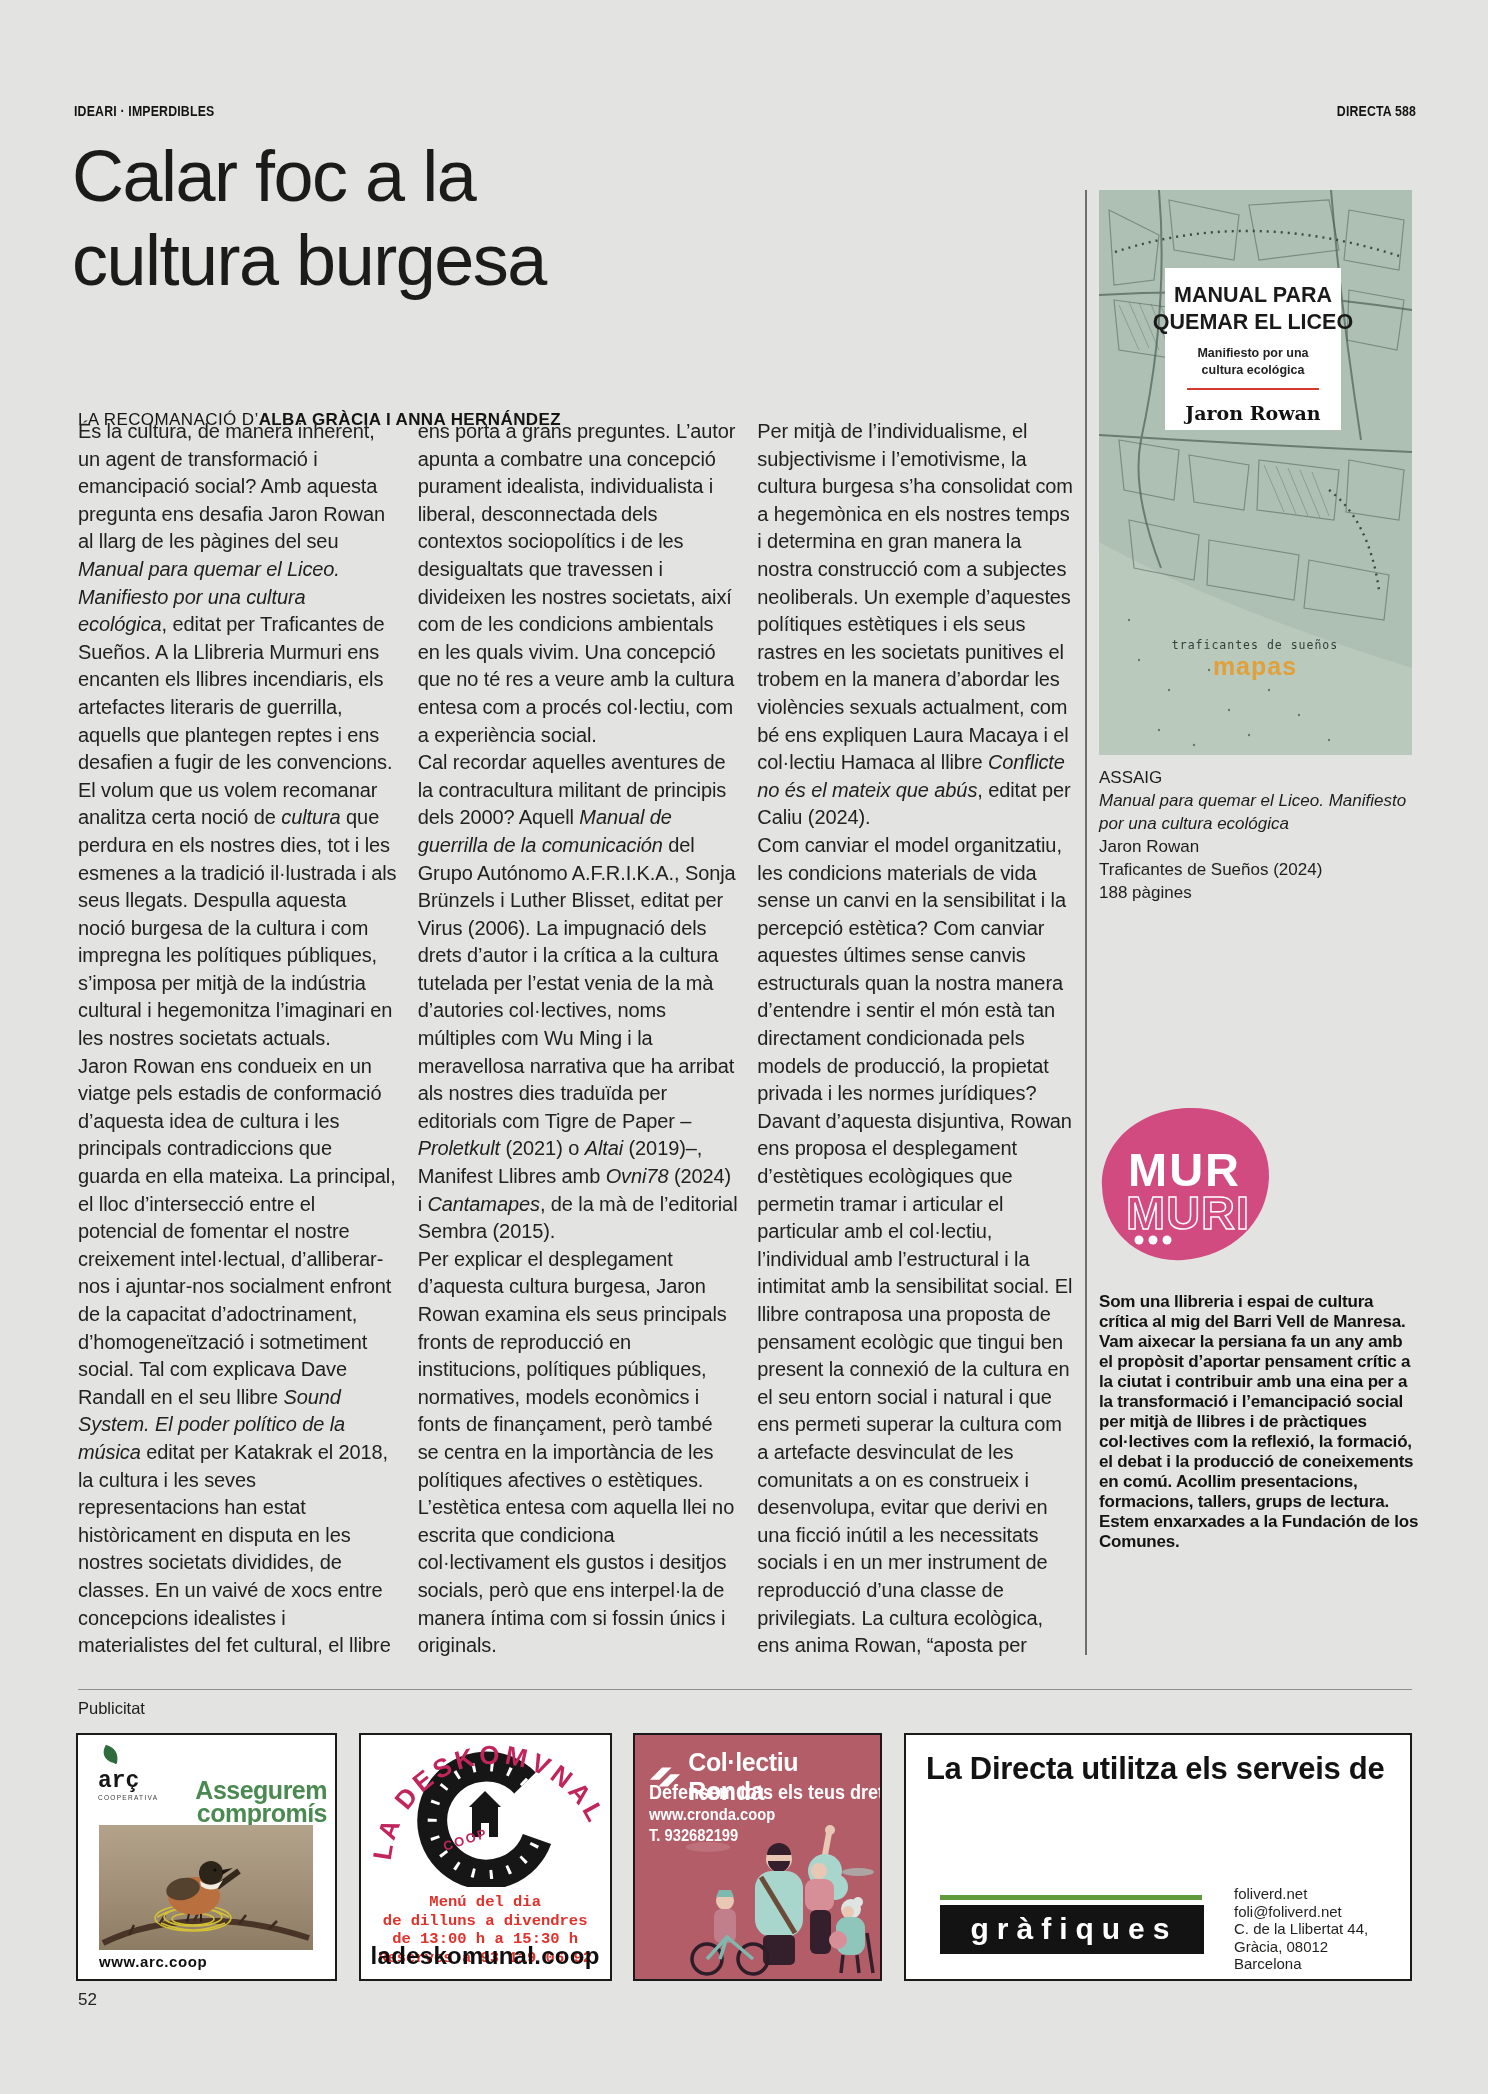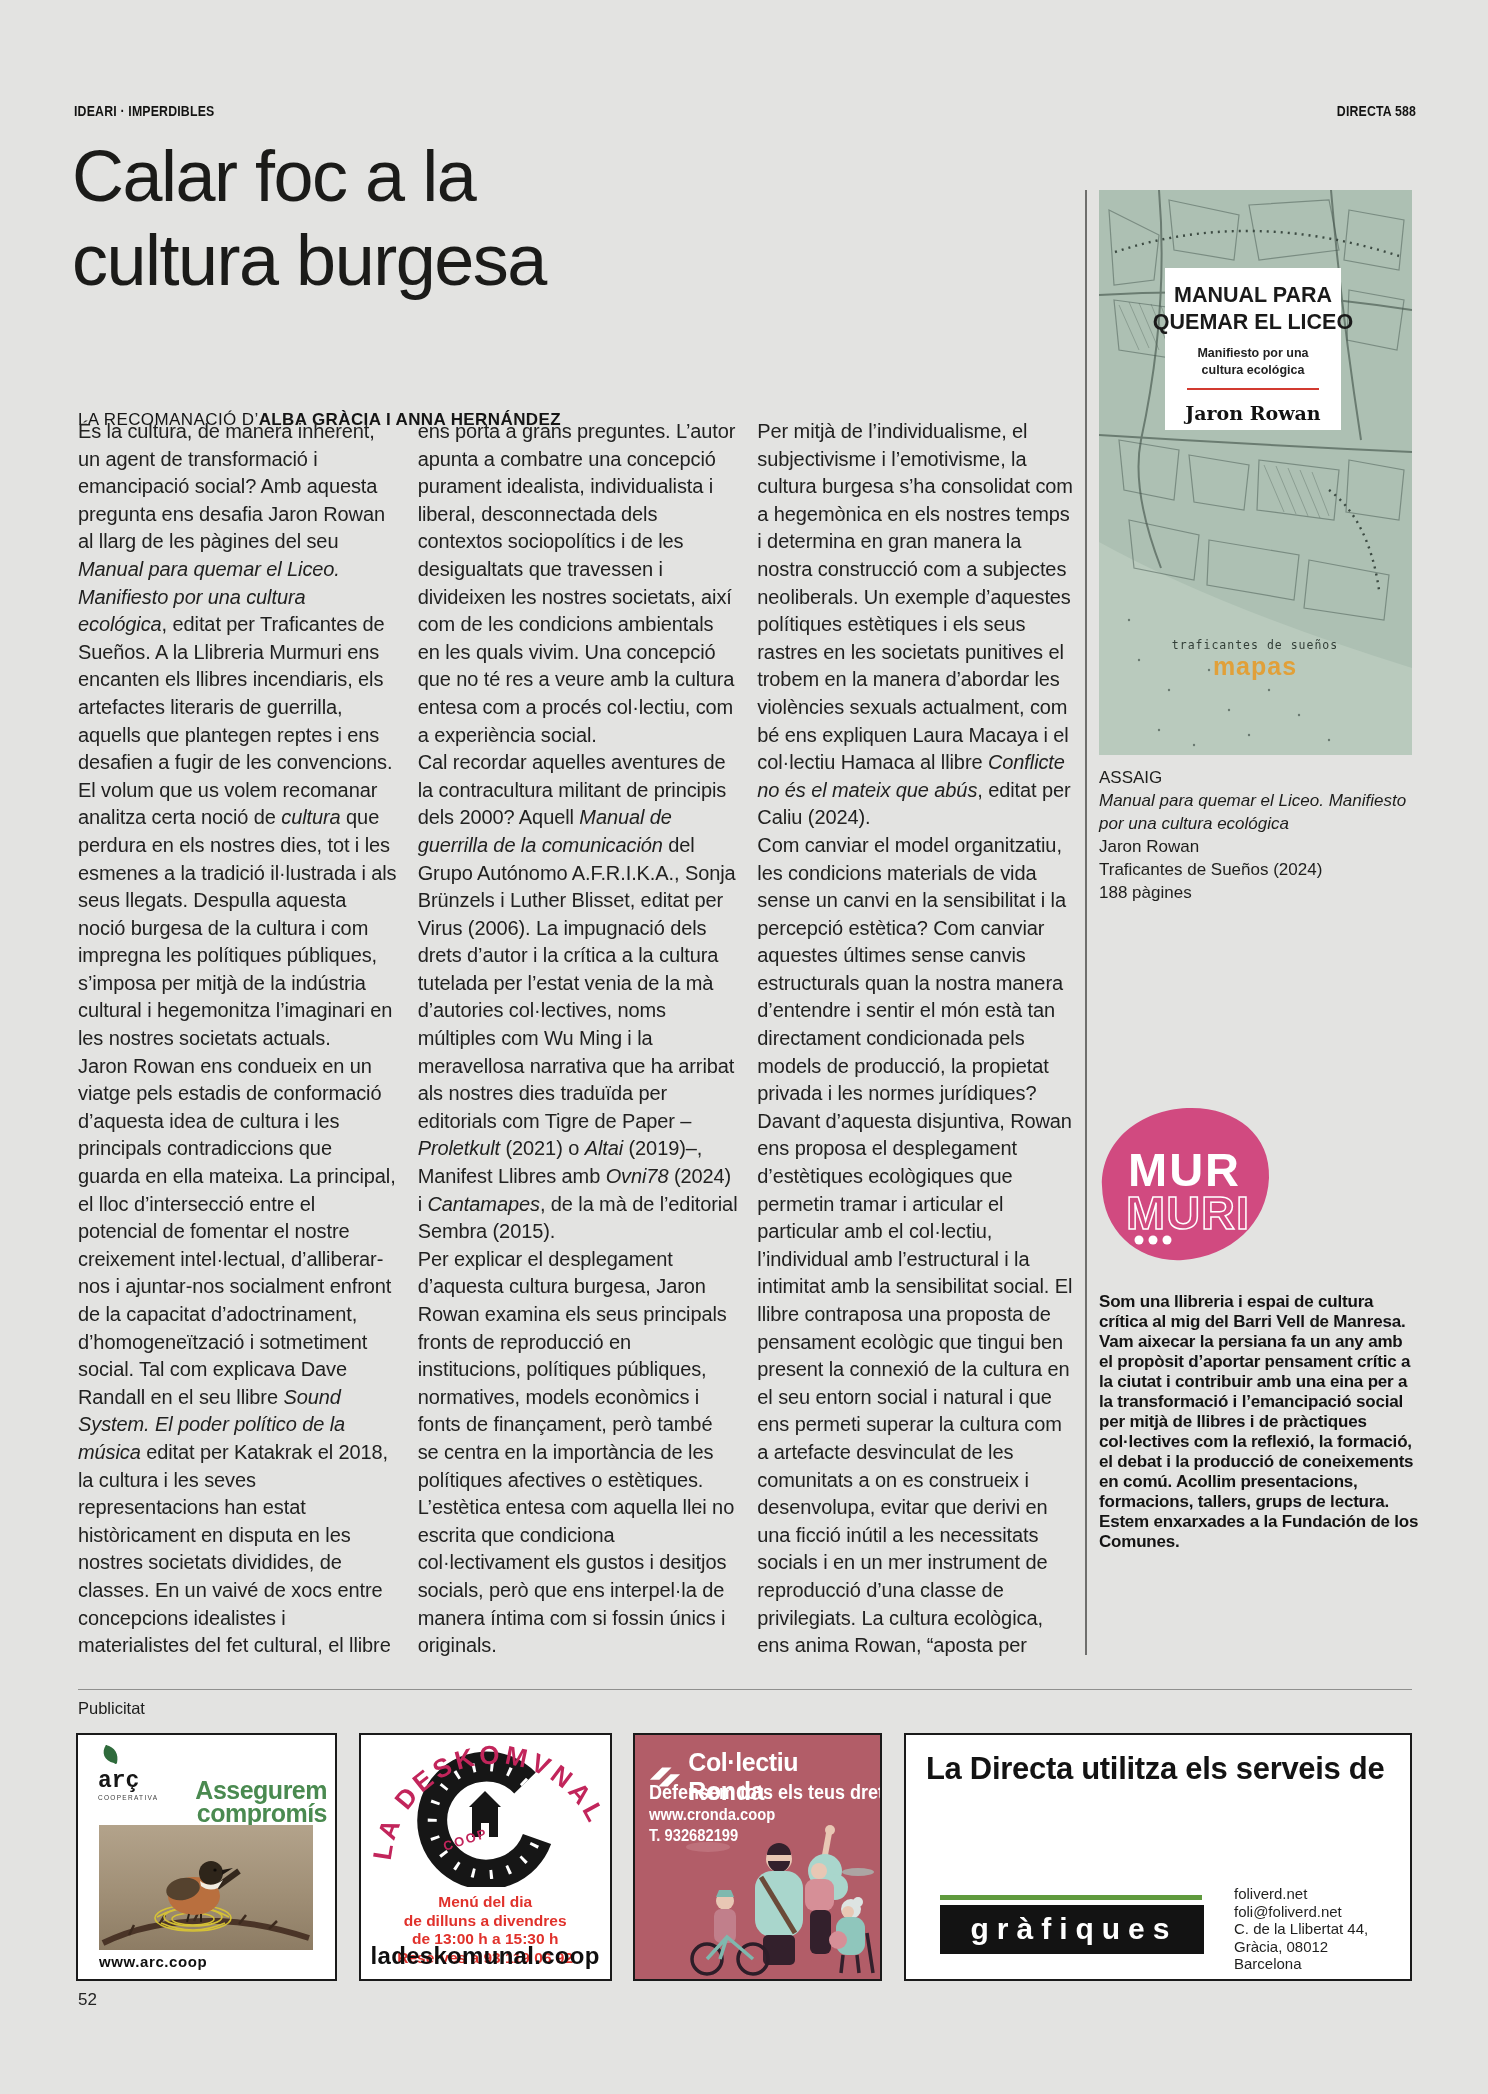--- a/index.html
+++ b/index.html
@@ -57,7 +57,7 @@
   
   .dk-art{position:absolute;left:0;top:4px;width:249px;height:148px;}
   .dk-menu{position:absolute;left:0;right:0;top:158px;text-align:center;
-           color:#e0312b;font-weight:bold;font-size:15.5px;line-height:18.5px;}
+           color:#e0312b;font-weight:bold;font-size:15.5px;line-height:18.5px;font-family:Liberation Mono, monospace;}
   .dk-url{position:absolute;left:0;right:0;bottom:9px;text-align:center;
           color:#0f0f0f;font-weight:bold;font-size:24px;letter-spacing:.3px;}
 

